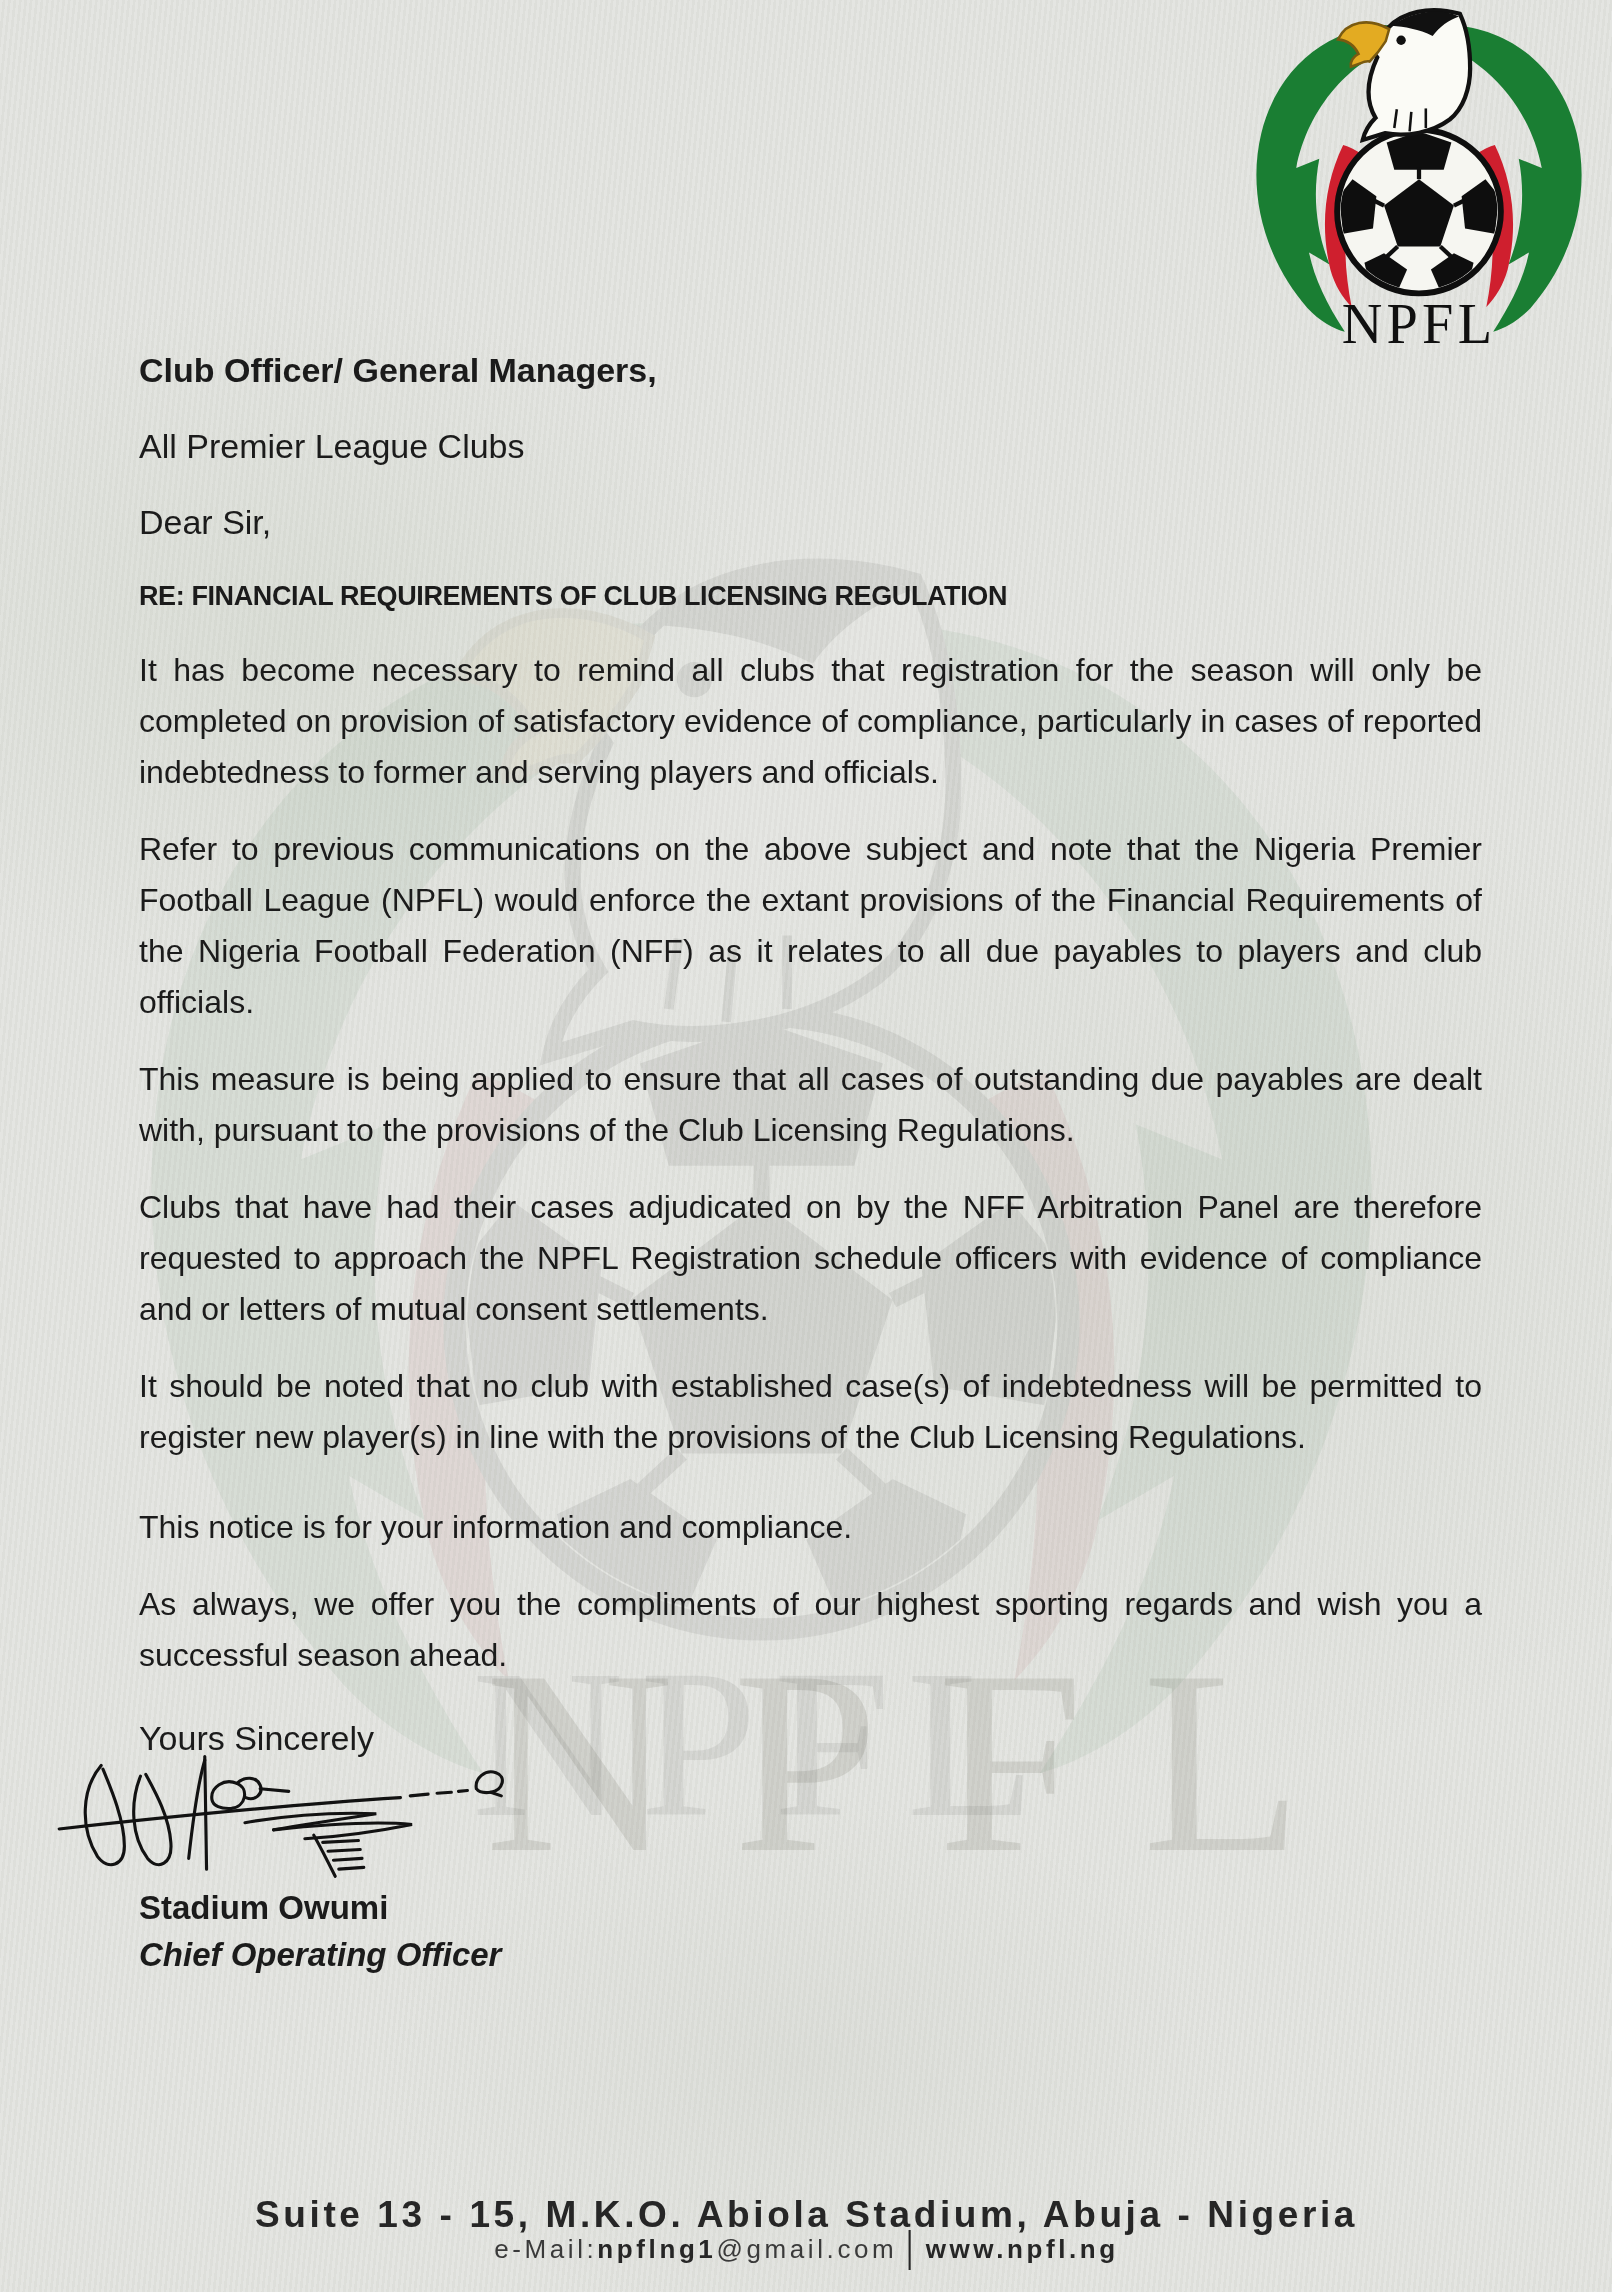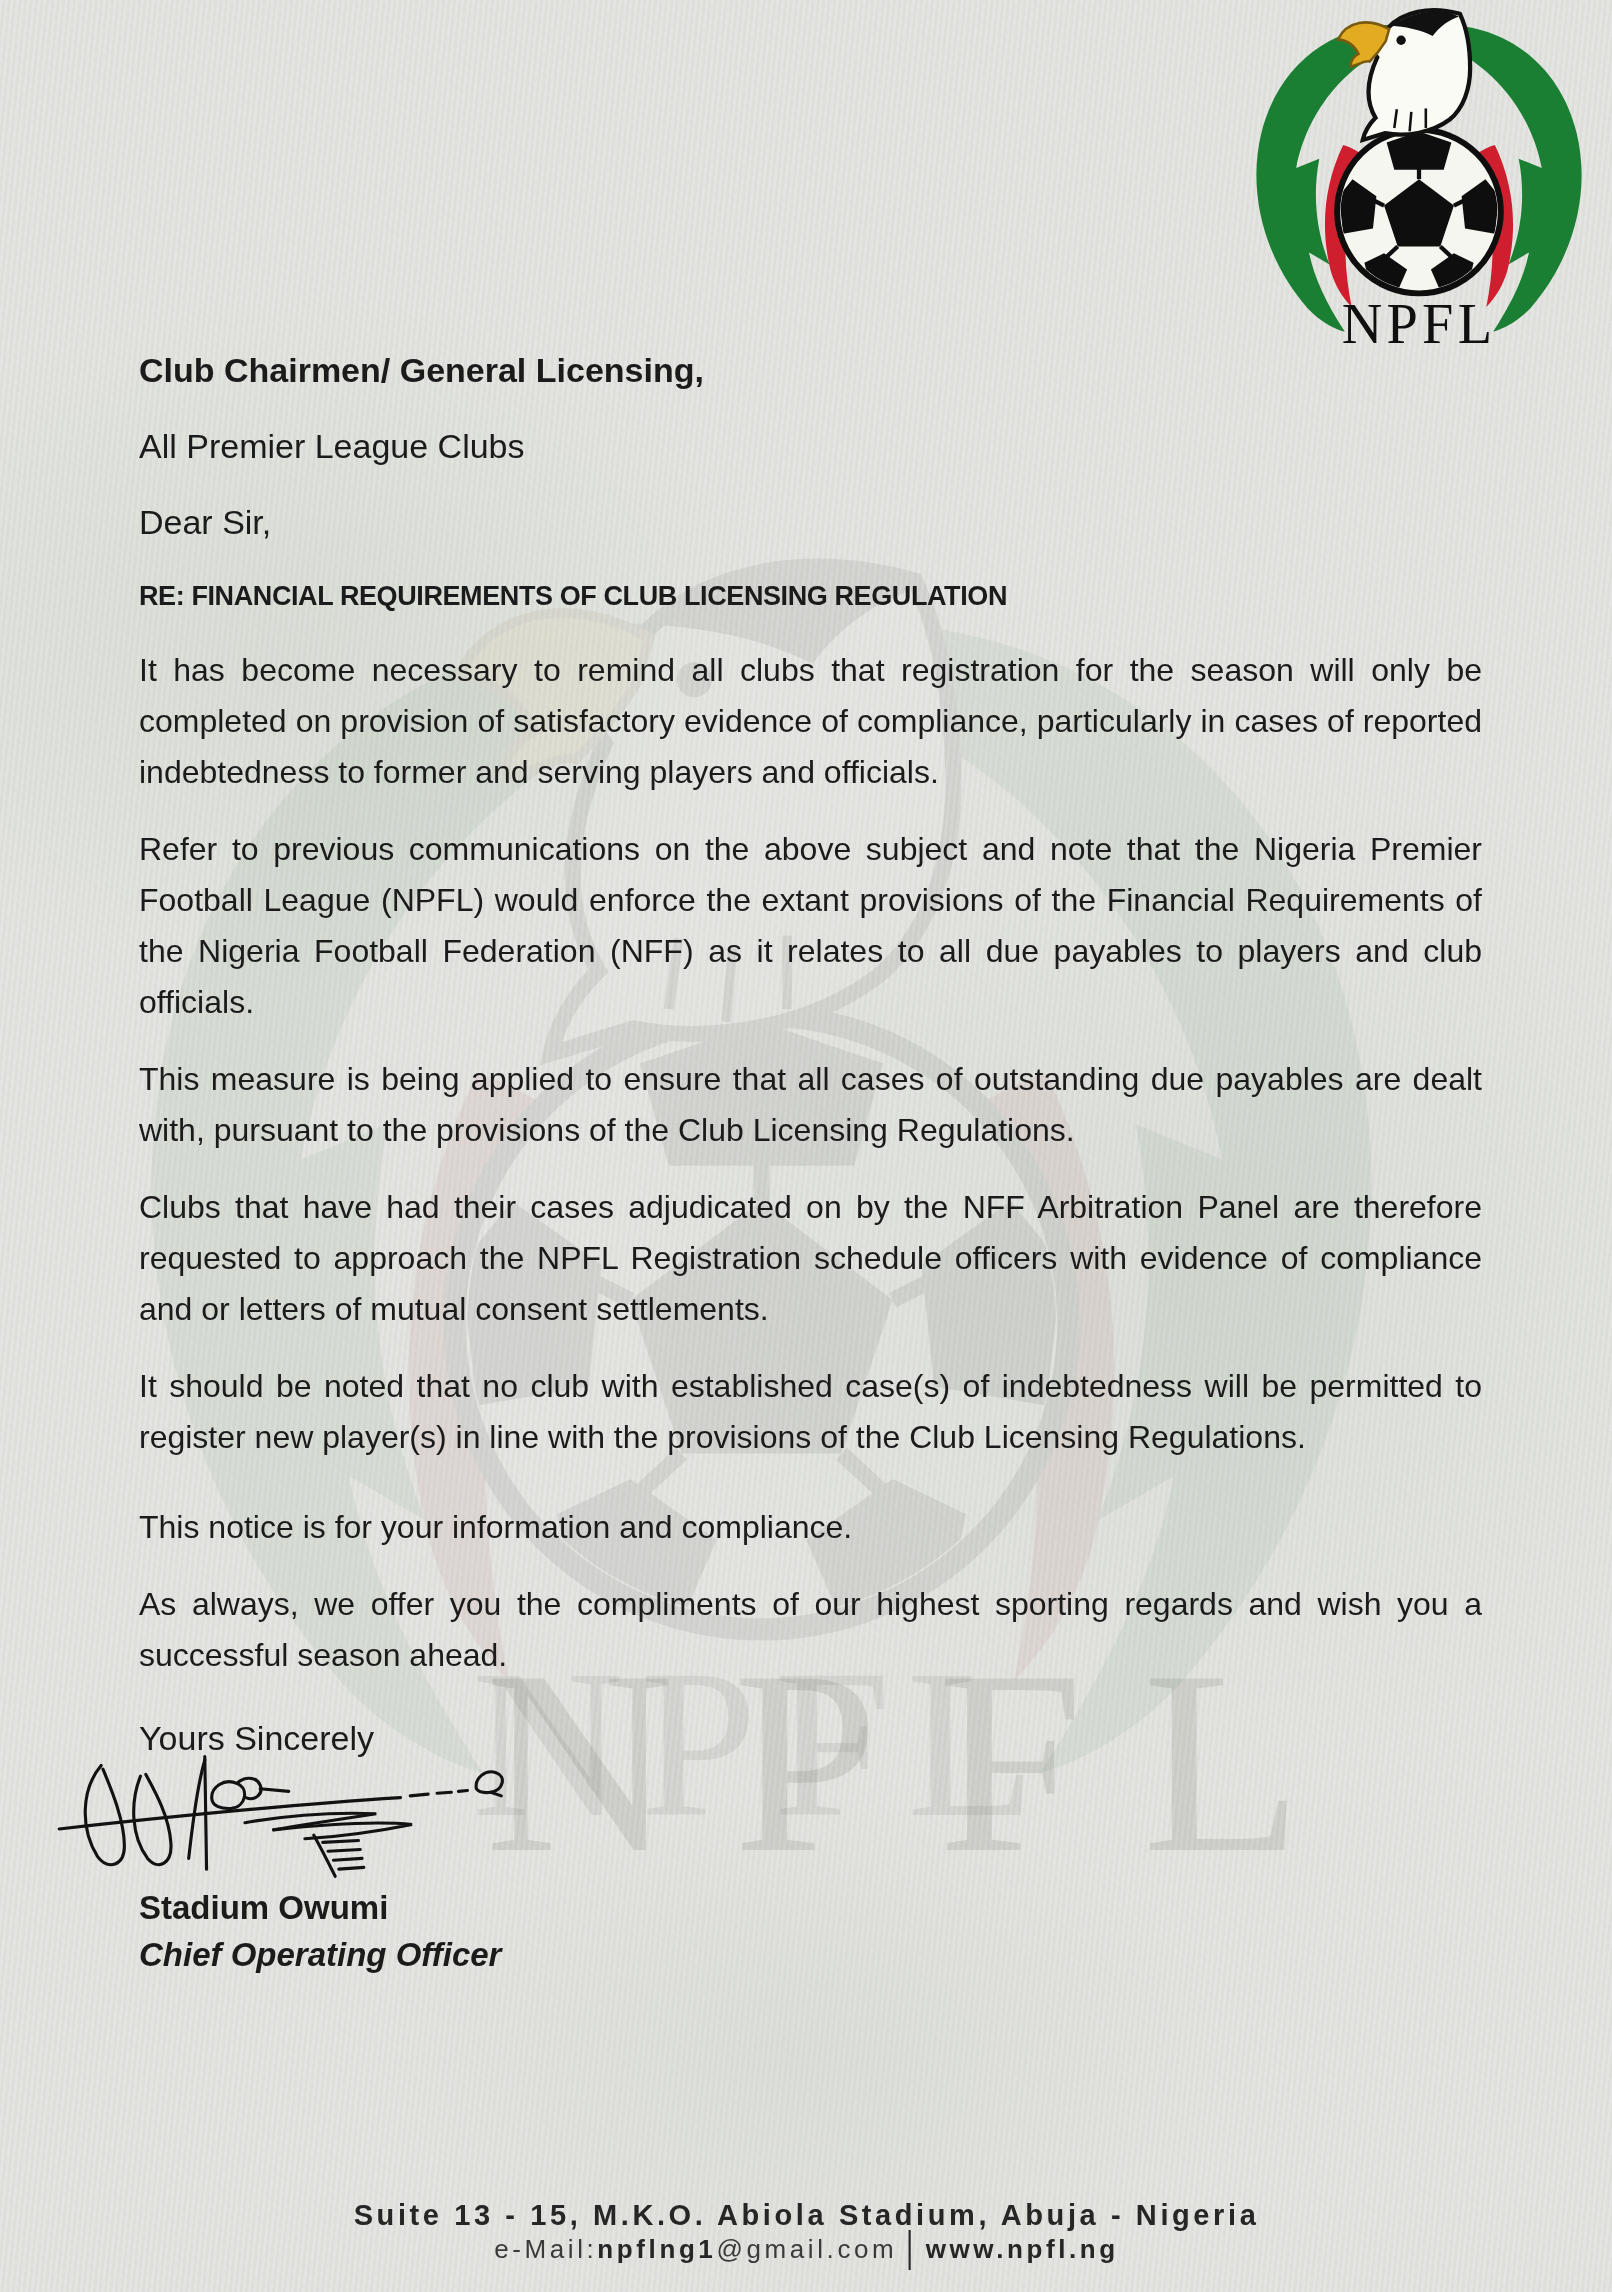--- a/index.html
+++ b/index.html
@@ -124,7 +124,7 @@
 
   <div class="col">
 
-    <div class="recipient">Club Chairmen/ General Licensing,</div>
+    <div class="recipient">Club Officer/ General Managers,</div>
     <div class="recipient-sub">All Premier League Clubs</div>
     <div class="salutation">Dear Sir,</div>
     <div class="subject">RE: FINANCIAL REQUIREMENTS OF CLUB LICENSING REGULATION</div>

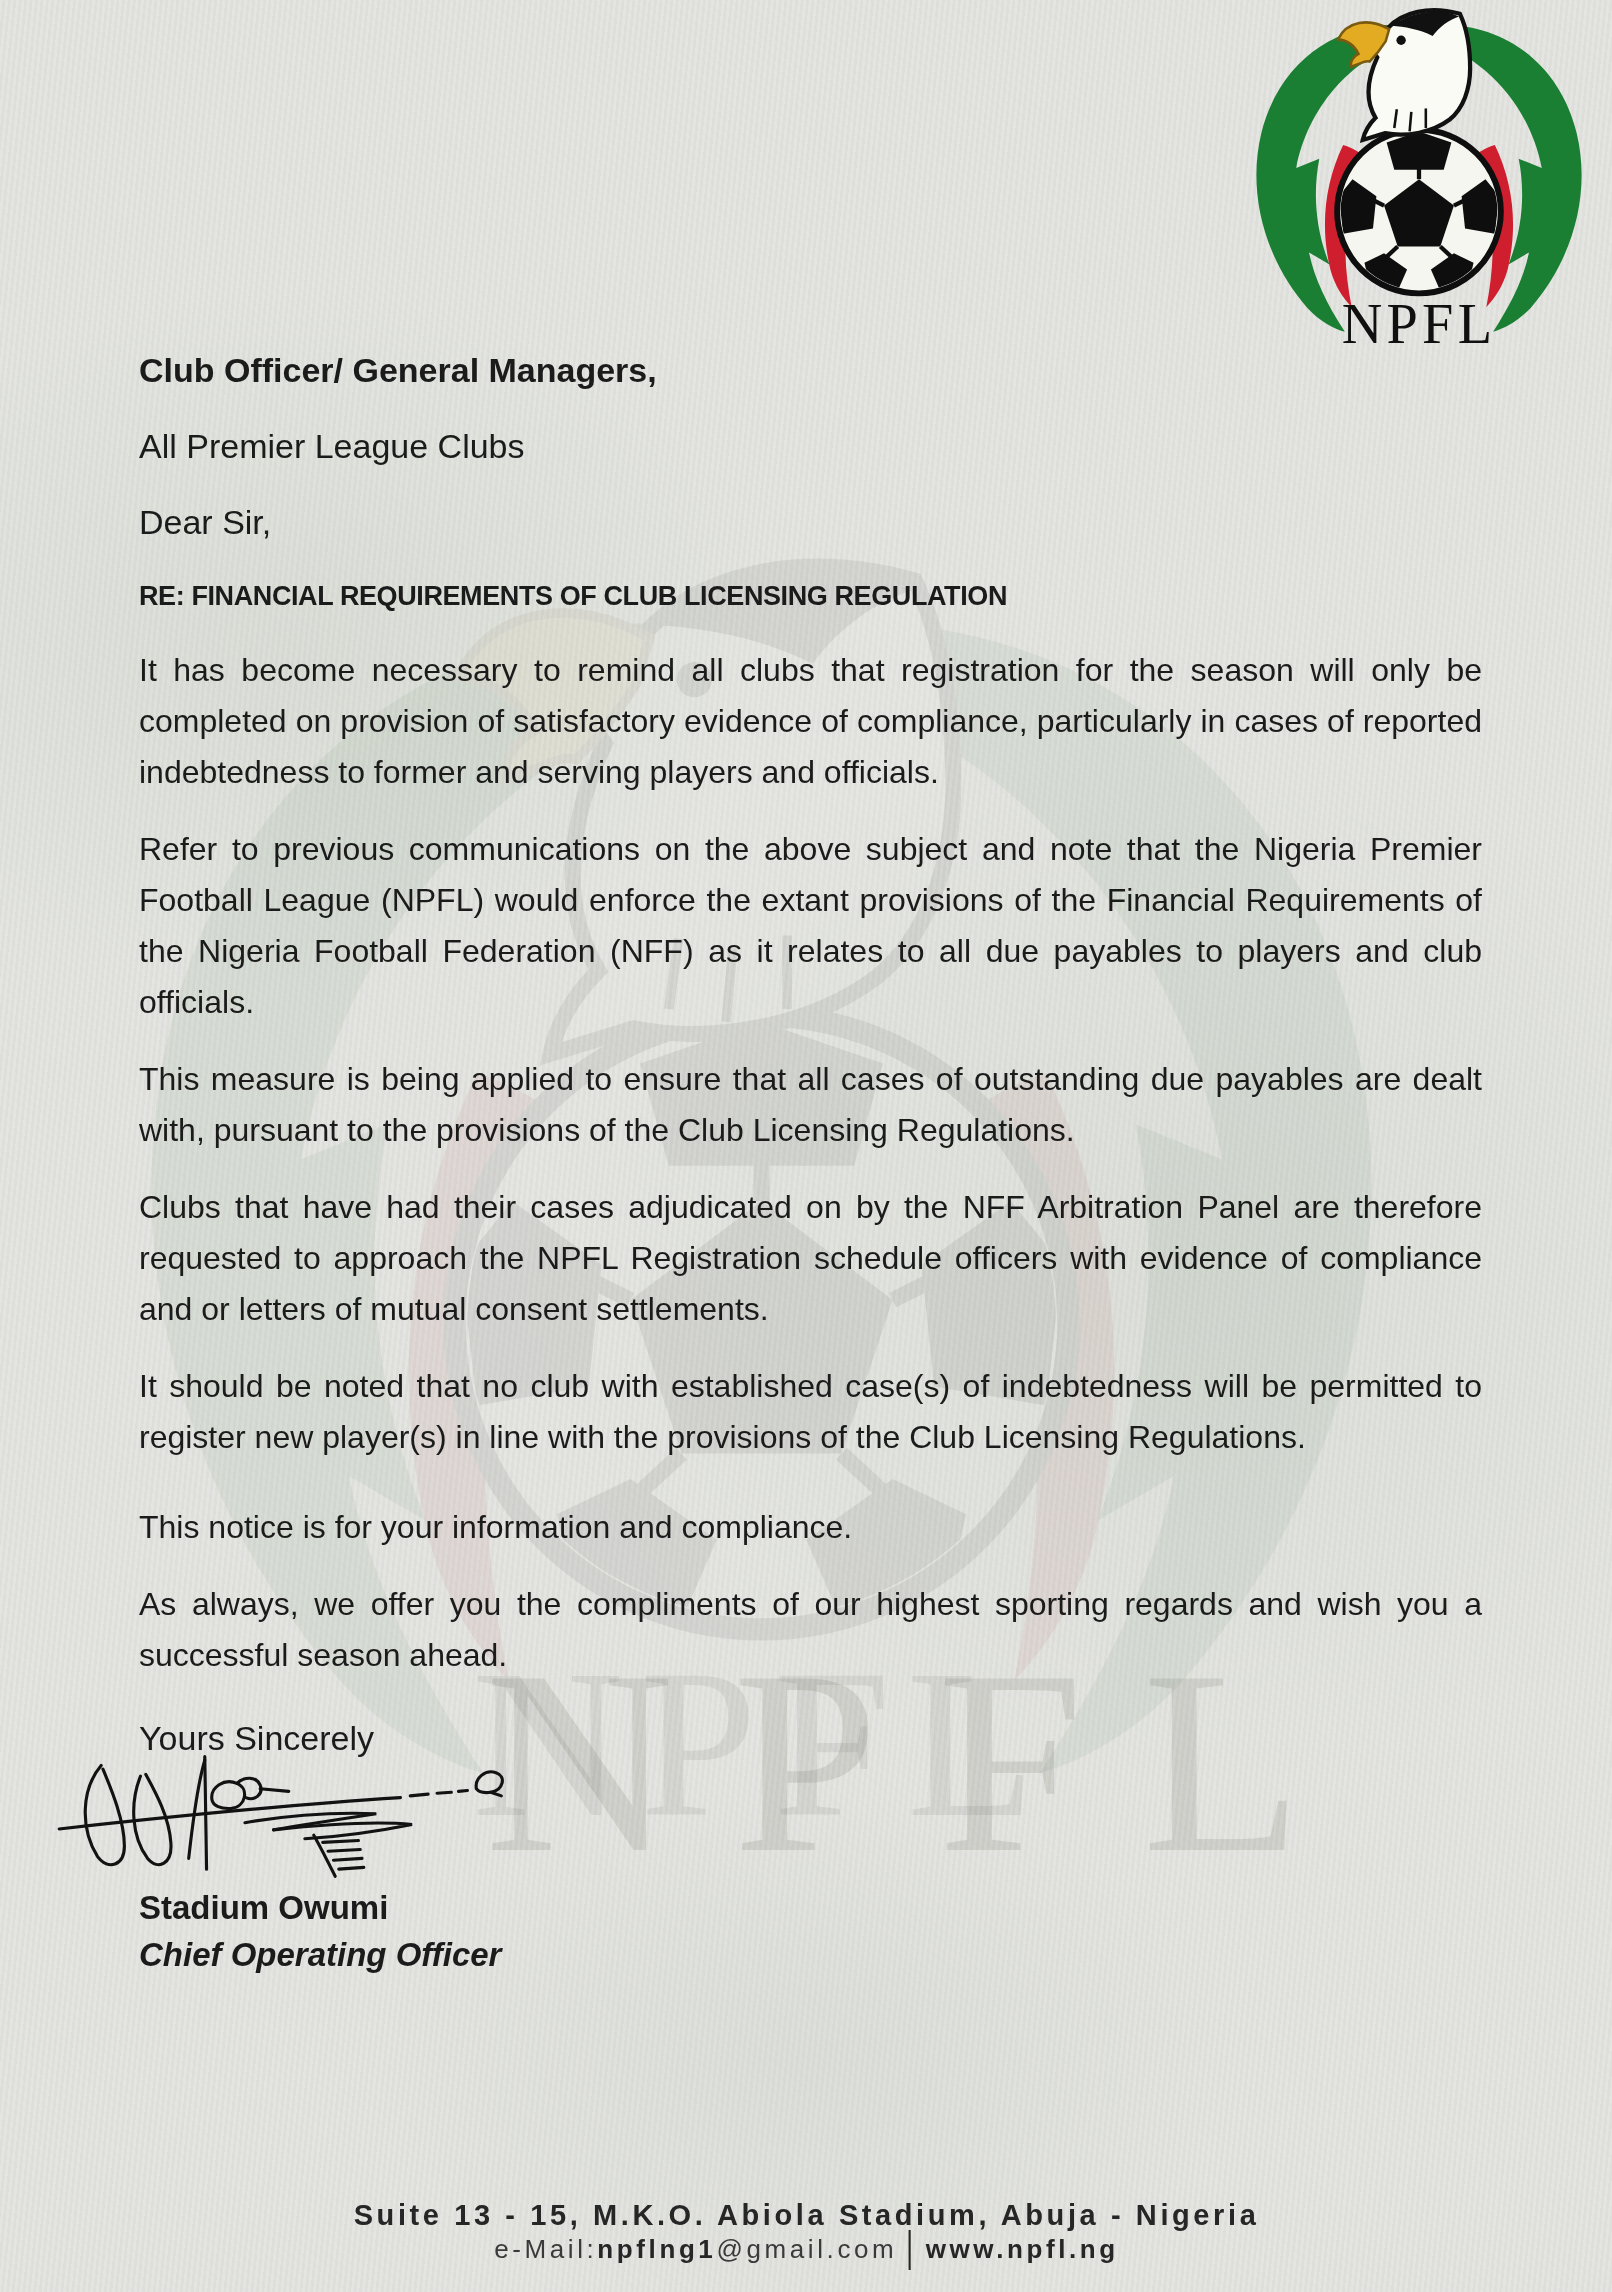--- a/index.html
+++ b/index.html
@@ -47,7 +47,7 @@
   .sig-title{font-size:33px;line-height:47px;font-weight:bold;font-style:italic;}
   
   .footer{position:absolute;left:0;top:2199px;width:100%;text-align:center;color:#262626;}
-  .footer-address{font-size:29px;font-weight:bold;letter-spacing:3.6px;line-height:32px;}
+  .footer-address{font-size:37px;font-weight:bold;letter-spacing:3.6px;line-height:32px;}
   .footer-contact{font-size:26px;letter-spacing:3.6px;line-height:32px;margin-top:1.8px;}
   .footer-contact .lt{font-weight:normal;color:#3a3a3a;}
   .footer-contact .bd{font-weight:bold;}

